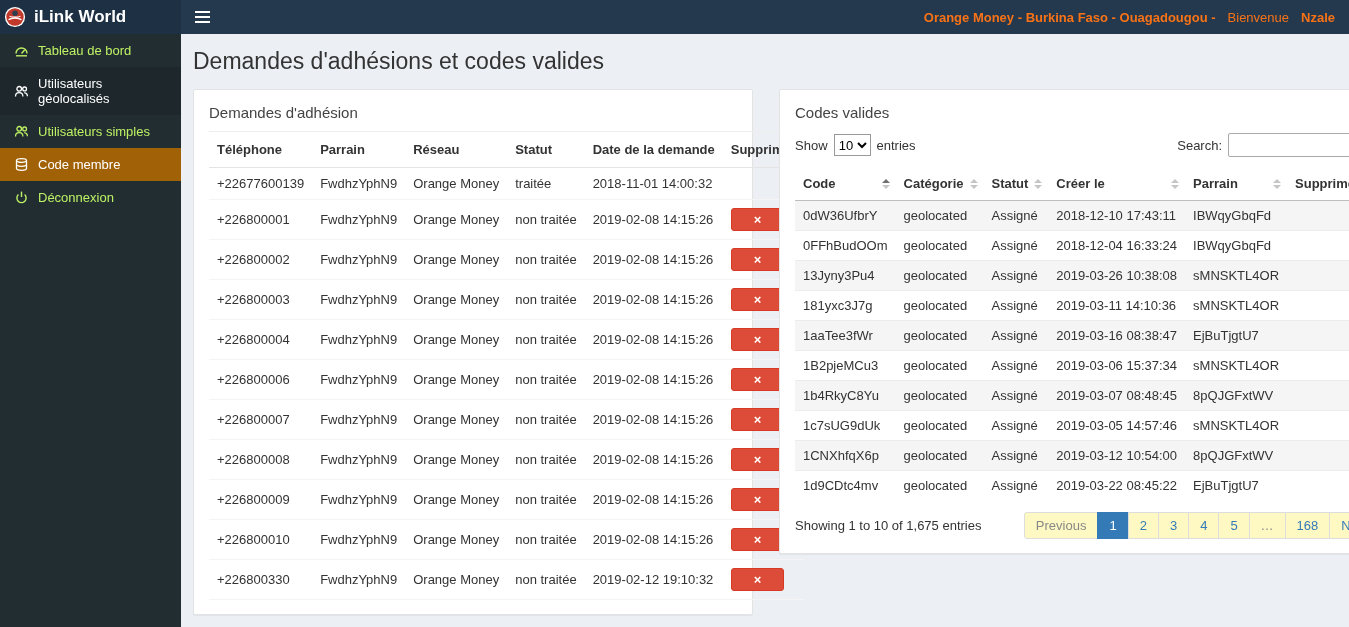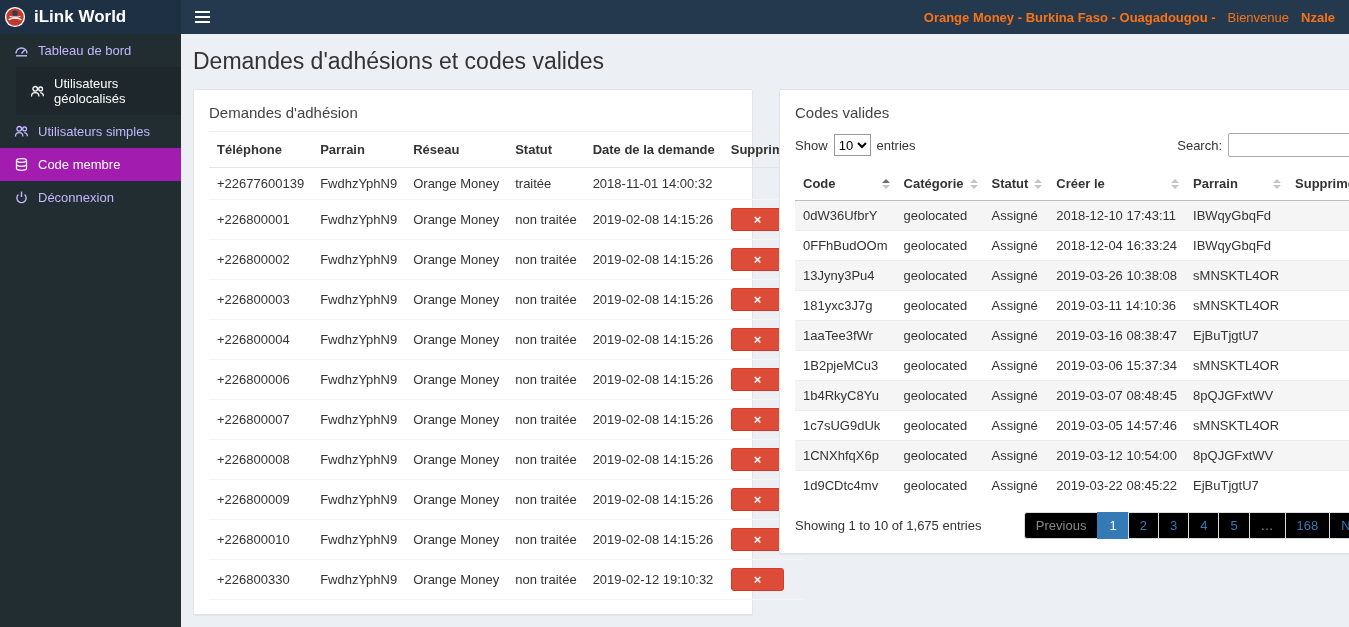--- a/index.html
+++ b/index.html
@@ -19,7 +19,7 @@
   
   .layout { flex:1; display:flex; overflow:hidden; }
   .sidebar { width:181px; flex:0 0 181px; background:#222d32; }
-  .side-item { display:flex; align-items:center; gap:9px; padding:9px 14px; color:#c4b5fd; font-size:13px; cursor:pointer; }
+  .side-item { display:flex; align-items:center; gap:9px; padding:9px 14px; color:#bef264; font-size:13px; cursor:pointer; }
   .side-item svg { flex:0 0 15px; }
   .side-item.active { background:#1e282c; color:#fff;margin-left:16px; }
   .side-item.selected { background:#a21caf; color:#fff;align-items:center; }

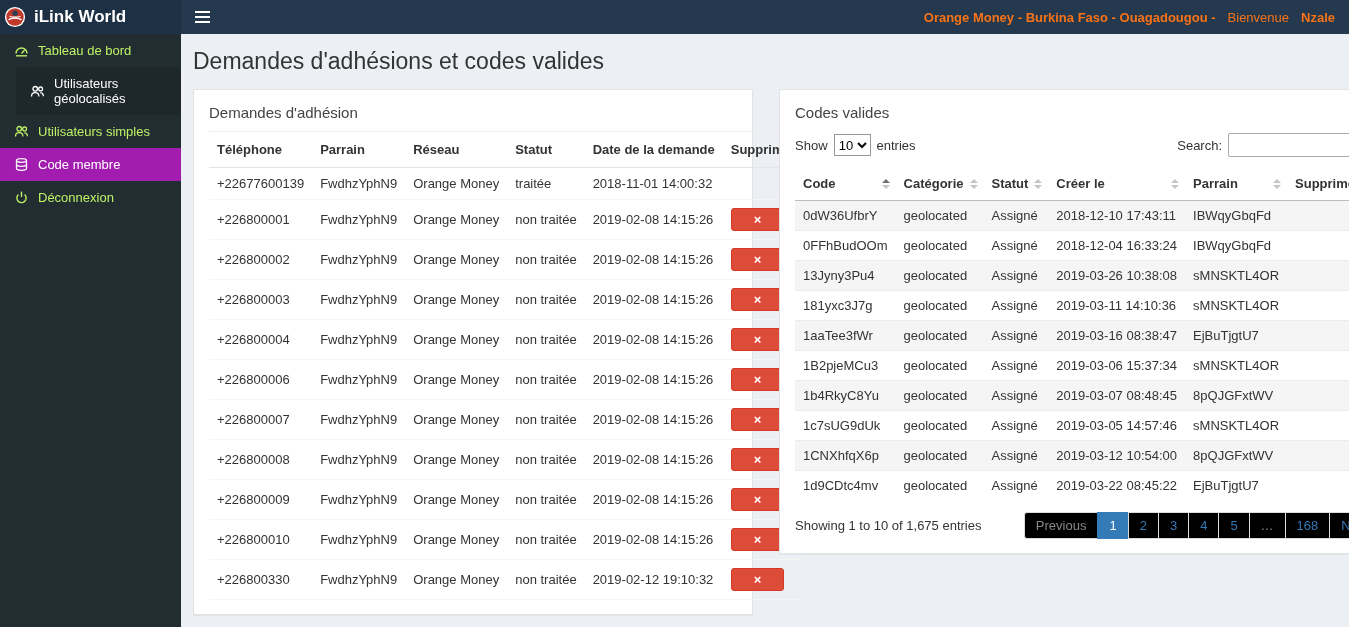--- a/index.html
+++ b/index.html
@@ -21,7 +21,7 @@
   .sidebar { width:181px; flex:0 0 181px; background:#222d32; }
   .side-item { display:flex; align-items:center; gap:9px; padding:9px 14px; color:#bef264; font-size:13px; cursor:pointer; }
   .side-item svg { flex:0 0 15px; }
-  .side-item.active { background:#1e282c; color:#fff;margin-left:16px; }
+  .side-item.active { background:#1e282c; color:#fff; }
   .side-item.selected { background:#a21caf; color:#fff;align-items:center; }
 
   .content { flex:1; padding:6px 22px 0 12px; overflow:hidden; }

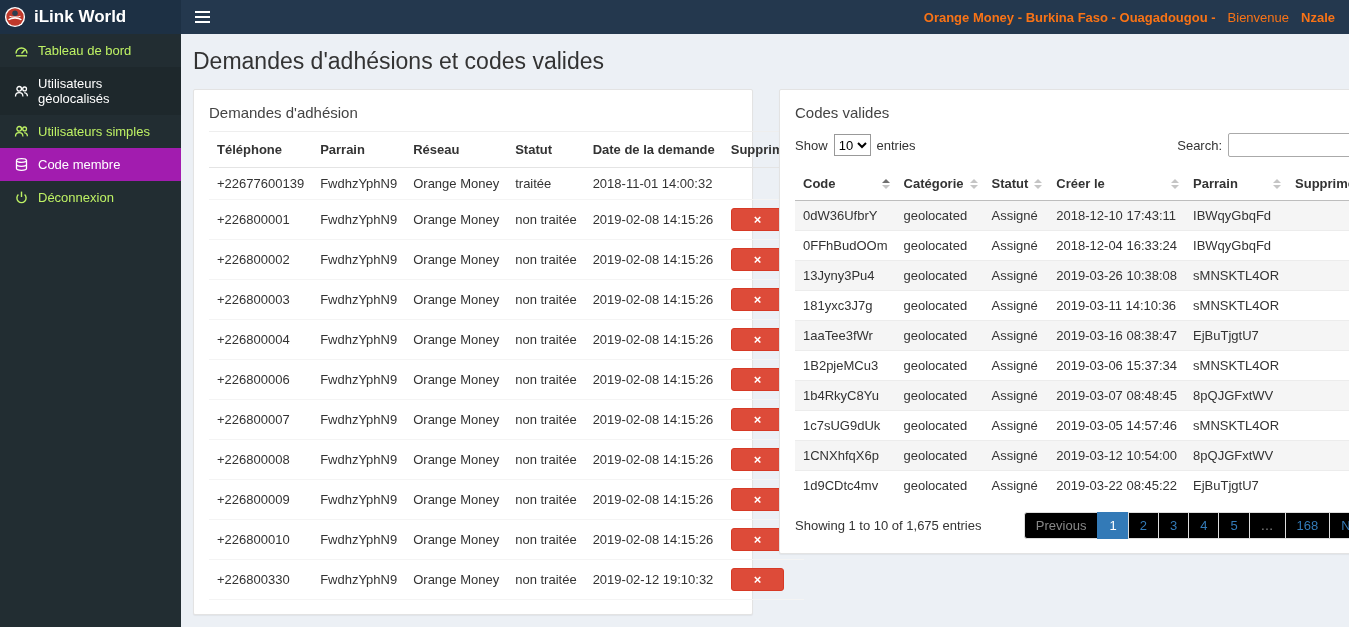--- a/index.html
+++ b/index.html
@@ -22,7 +22,7 @@
   .side-item { display:flex; align-items:center; gap:9px; padding:9px 14px; color:#bef264; font-size:13px; cursor:pointer; }
   .side-item svg { flex:0 0 15px; }
   .side-item.active { background:#1e282c; color:#fff; }
-  .side-item.selected { background:#a21caf; color:#fff;align-items:center; }
+  .side-item.selected { background:#a16207; color:#fff;align-items:center; }
 
   .content { flex:1; padding:6px 22px 0 12px; overflow:hidden; }
   h1.page-title { font-size:23px; font-weight:400; color:#333; margin:8px 0 14px; }

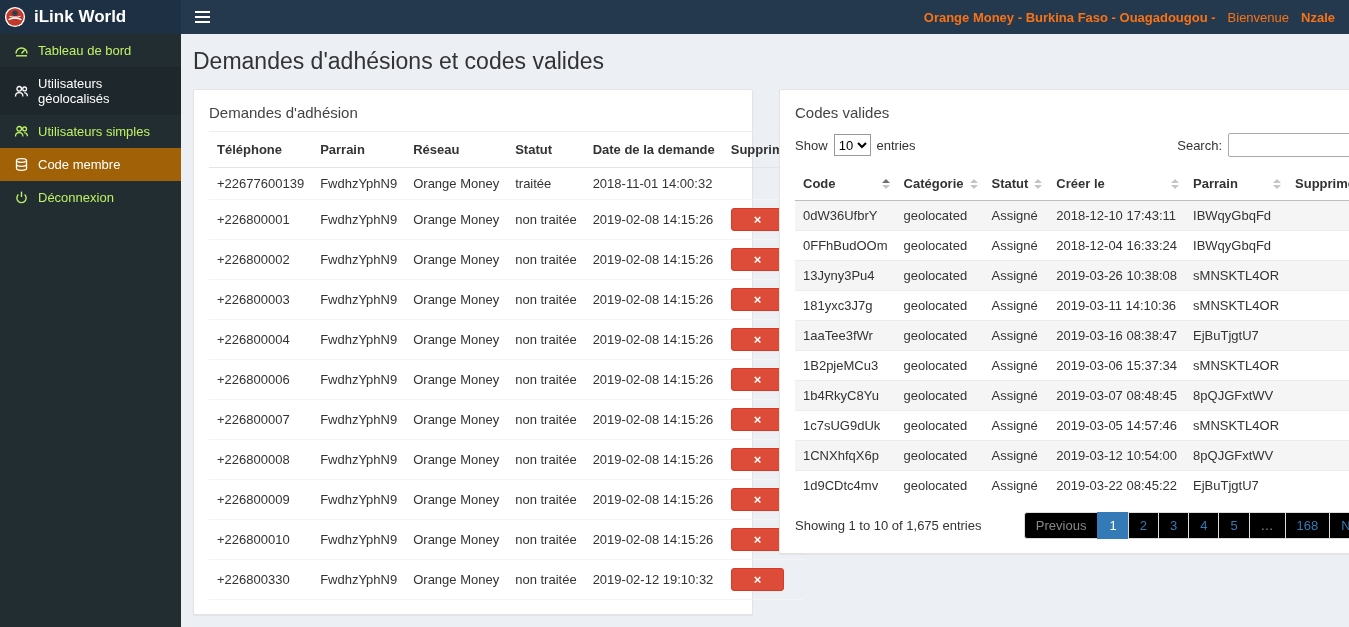--- a/index.html
+++ b/index.html
@@ -56,7 +56,7 @@
 
   .dt-footer { display:flex; justify-content:space-between; align-items:center; margin-top:12px; }
   .pagination { display:flex; }
-  .page-btn { border:1px solid #ddd; background:#000000; color:#337ab7; padding:5px 11px; font-size:13px; margin-left:-1px; cursor:pointer; text-decoration:none; user-select:none; }
+  .page-btn { border:1px solid #ddd; background:#fef9c3; color:#337ab7; padding:5px 11px; font-size:13px; margin-left:-1px; cursor:pointer; text-decoration:none; user-select:none; }
   .page-btn:first-child { border-radius:3px 0 0 3px; }
   .page-btn:last-child { border-radius:0 3px 3px 0; }
   .page-btn.active { background:#337ab7; border-color:#337ab7; color:#fff; }

